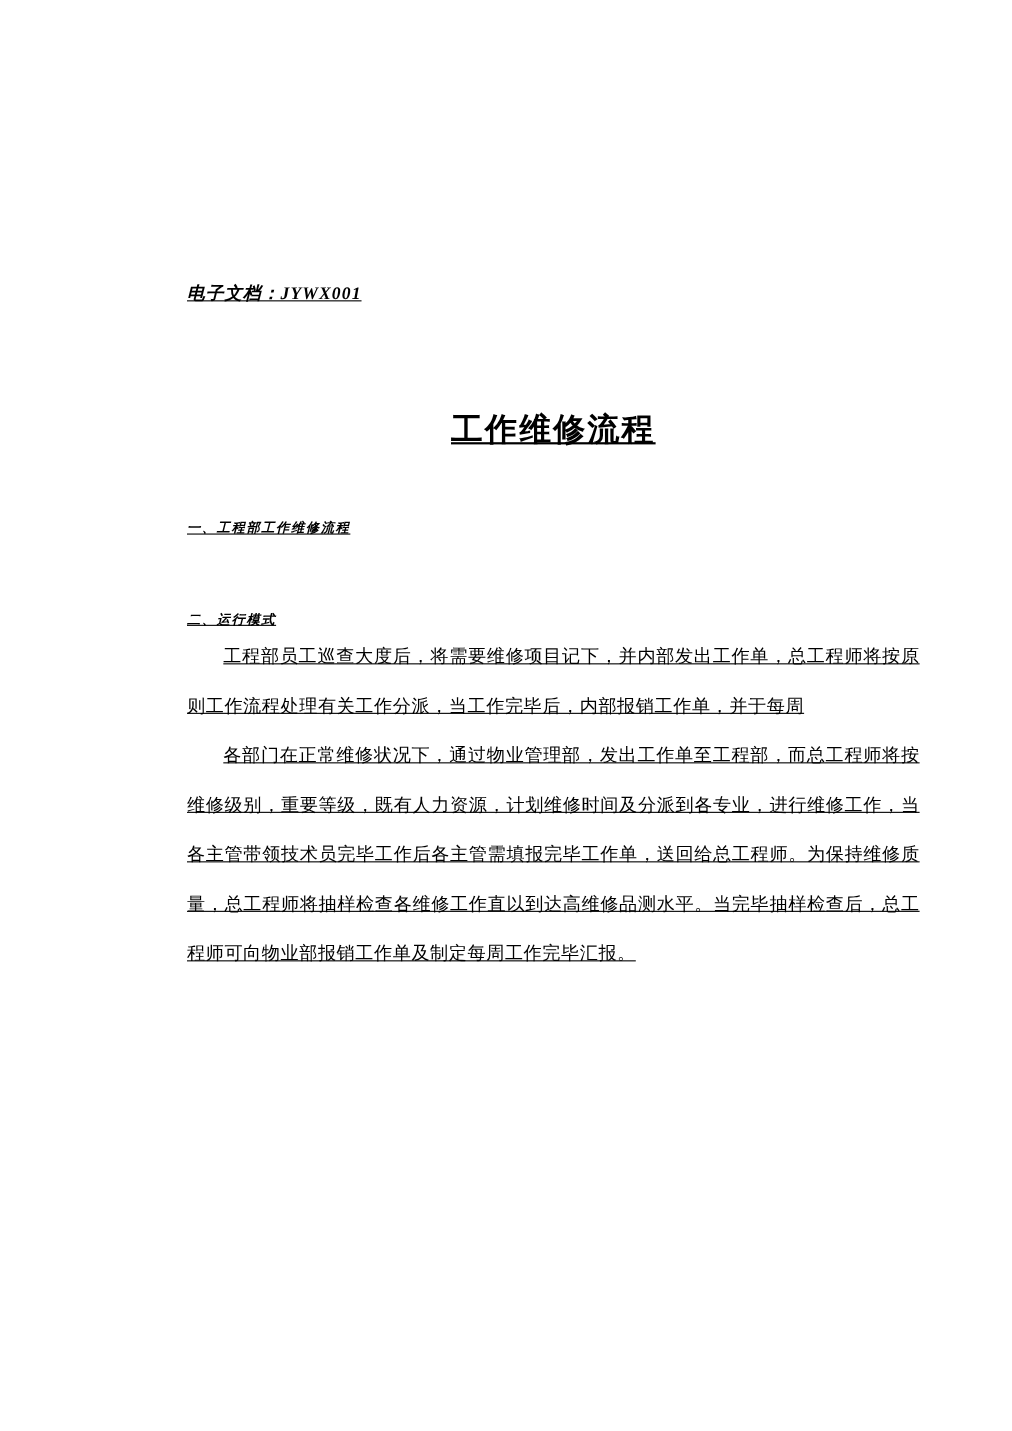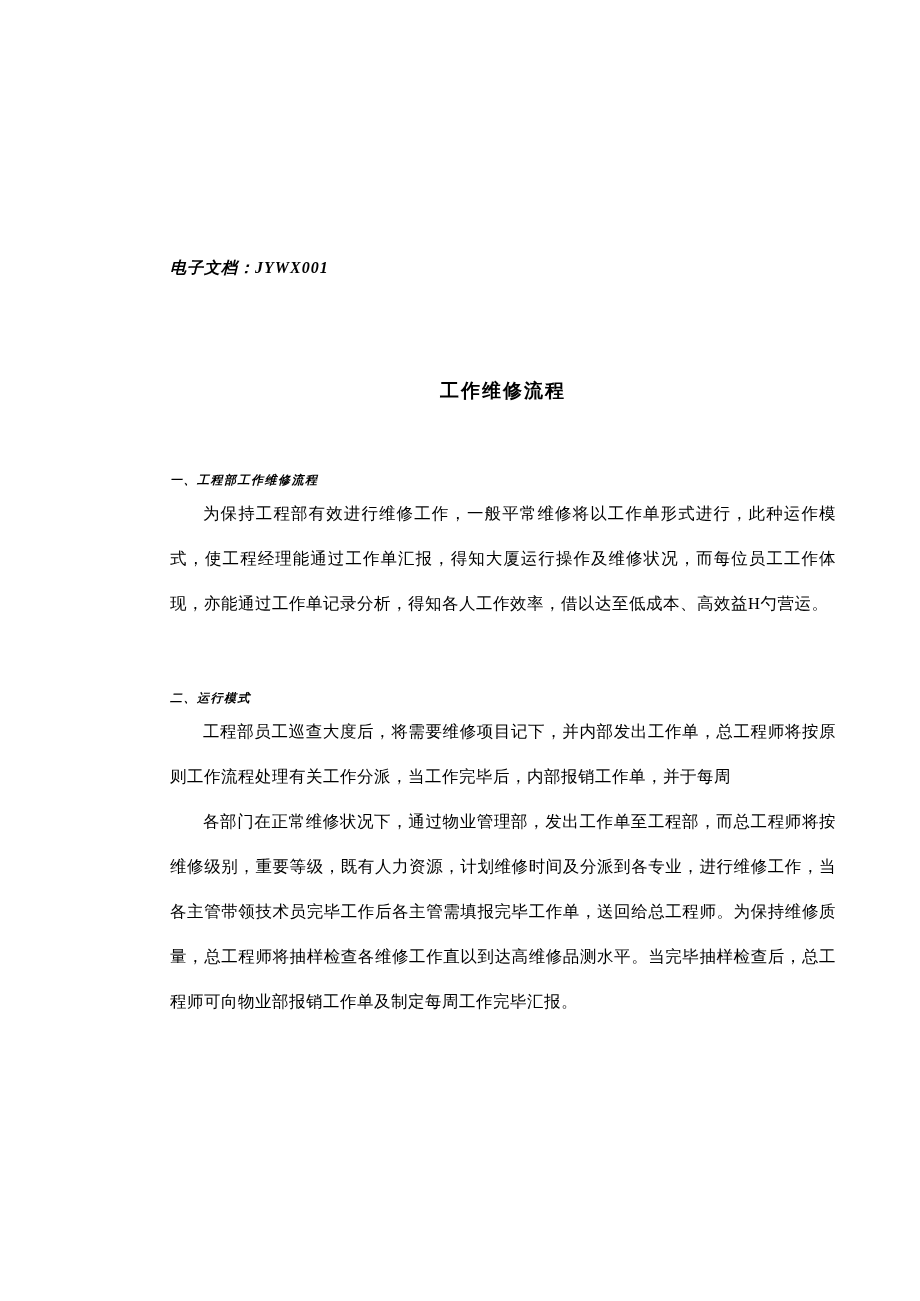--- a/index.html
+++ b/index.html
@@ -16,6 +16,7 @@
     padding: 258px 84px 0 170px;
     color: #000000;
     overflow: hidden;
+    text-decoration: underline;
   }
   .doc-code {
     font-family: "Liberation Serif", "DejaVu Serif", serif;

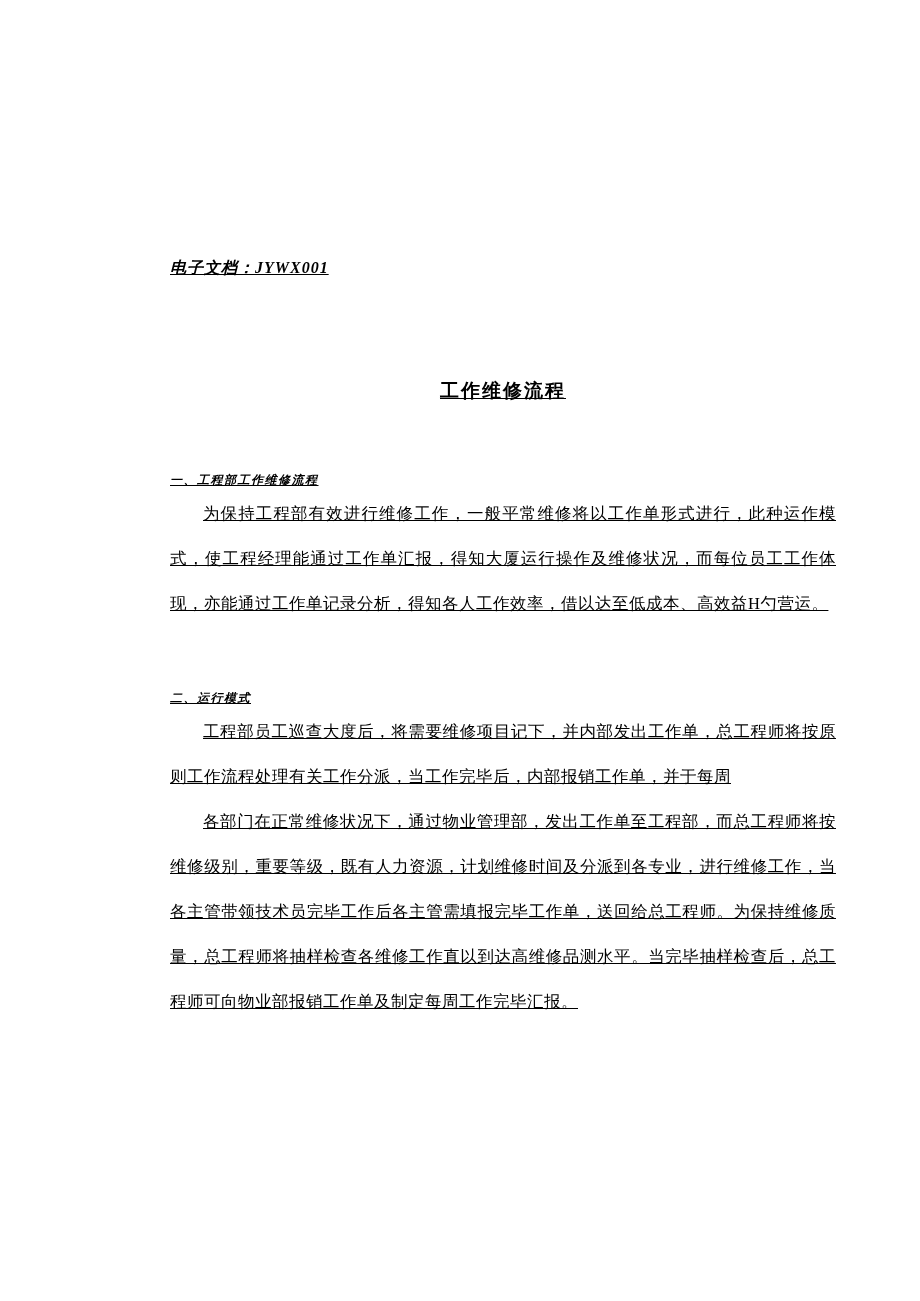--- a/index.html
+++ b/index.html
@@ -28,7 +28,7 @@
   }
   .title {
     font-family: "Liberation Sans", "DejaVu Sans", sans-serif;
-    font-size: 19px;
+    font-size: 29px;
     font-weight: 600;
     text-align: center;
     margin: 96px 0 0 0;

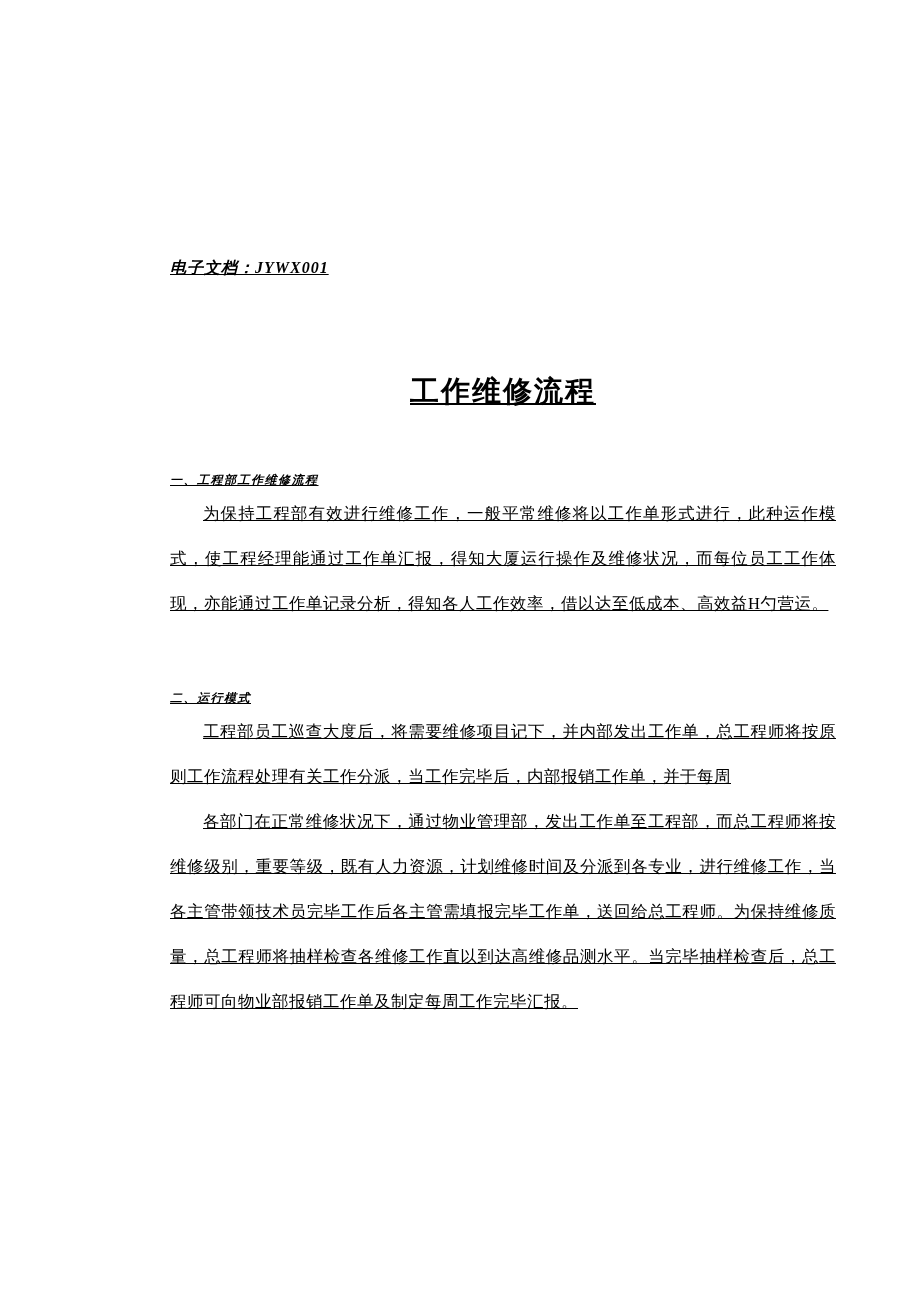--- a/index.html
+++ b/index.html
@@ -65,7 +65,6 @@
 
   <div class="section">
     <div class="section-heading">一、工程部工作维修流程</div>
-    <p class="body-para">为保持工程部有效进行维修工作，一般平常维修将以工作单形式进行，此种运作模式，使工程经理能通过工作单汇报，得知大厦运行操作及维修状况，而每位员工工作体现，亦能通过工作单记录分析，得知各人工作效率，借以达至低成本、高效益H勺营运。</p>
   </div>
 
   <div class="section">

